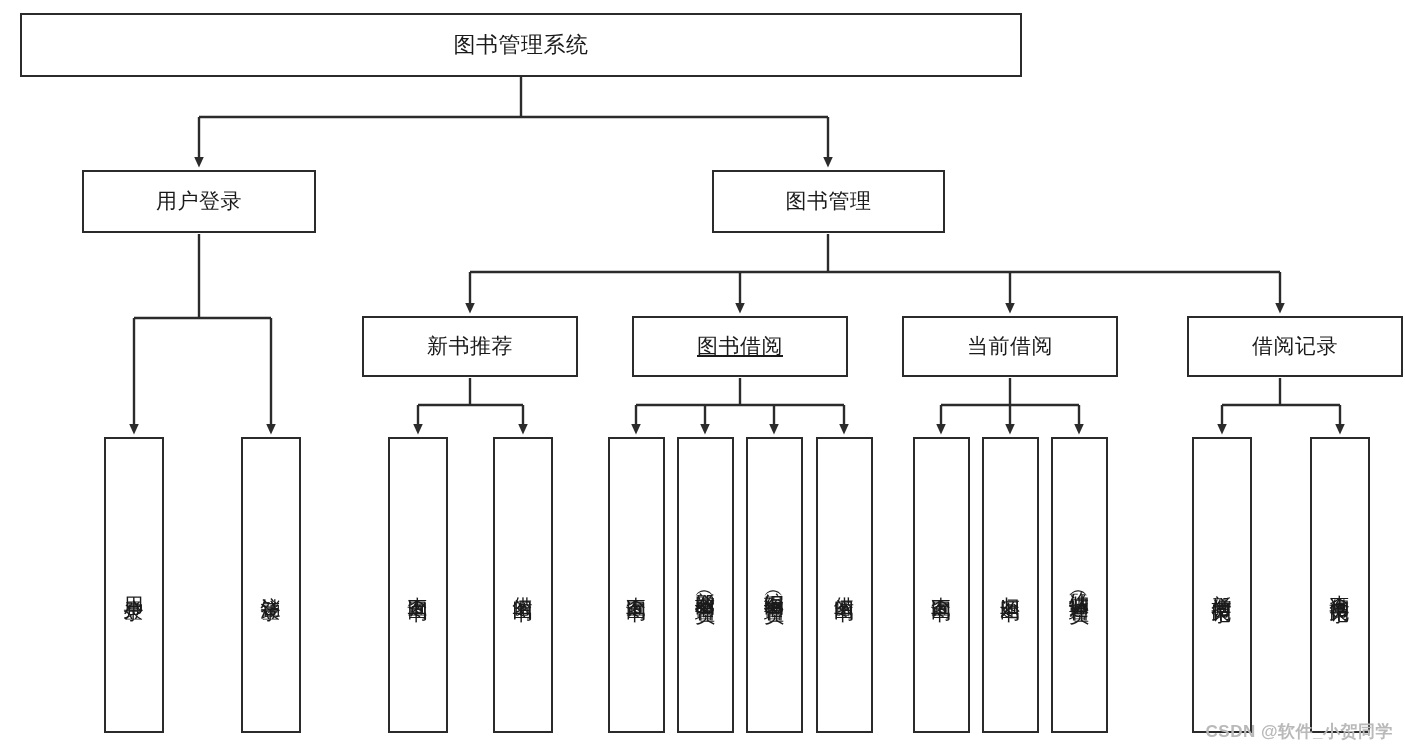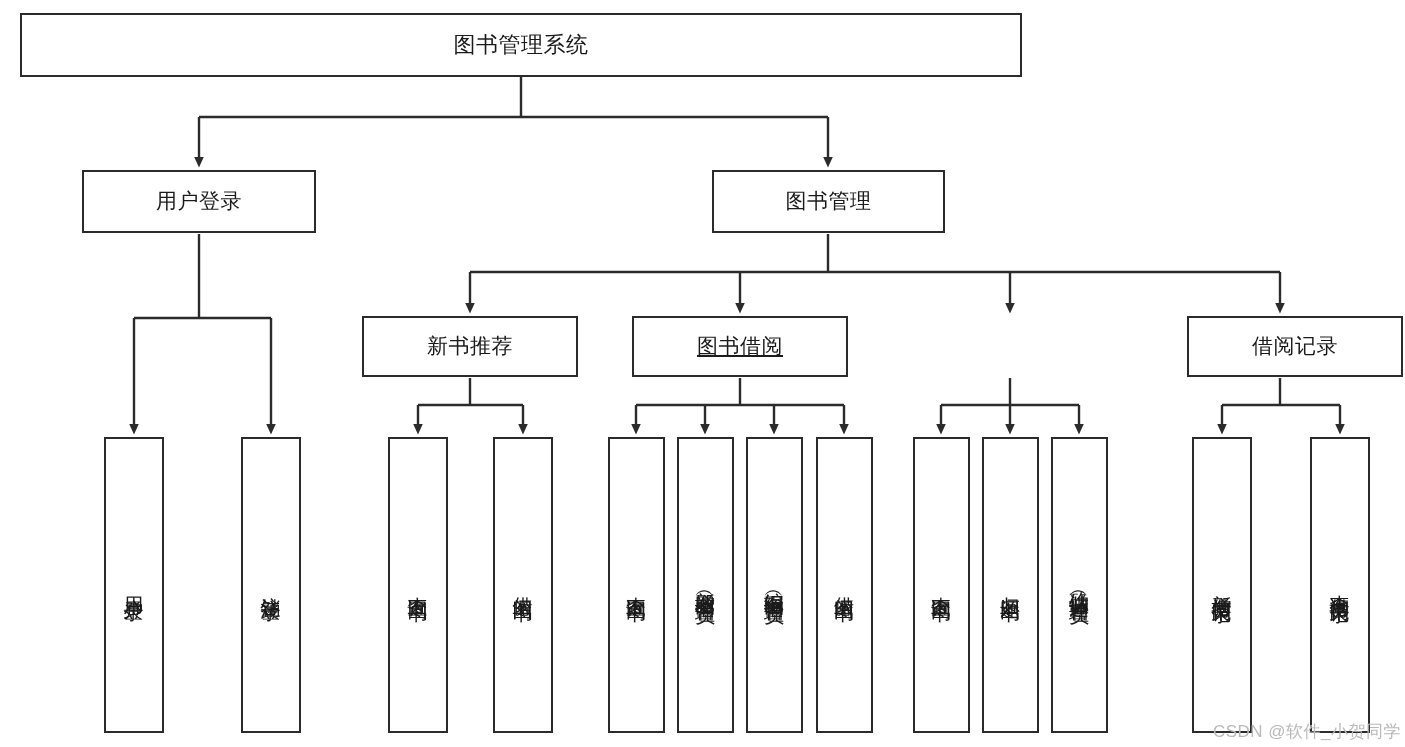--- a/index.html
+++ b/index.html
@@ -150,6 +150,9 @@
   <div class="node horiz" style="left:632px; top:316px; width:216px; height:61px;text-decoration:underline;">
     <span class="node-label">图书借阅</span>
   </div>
+  <div class="node horiz" style="left:902px; top:316px; width:216px; height:61px;">
+    <span class="node-label">当前借阅</span>
+  </div>
   <div class="node horiz" style="left:1172px; top:316px; width:216px; height:61px;margin-left:15px;">
     <span class="node-label">借阅记录</span>
   </div>

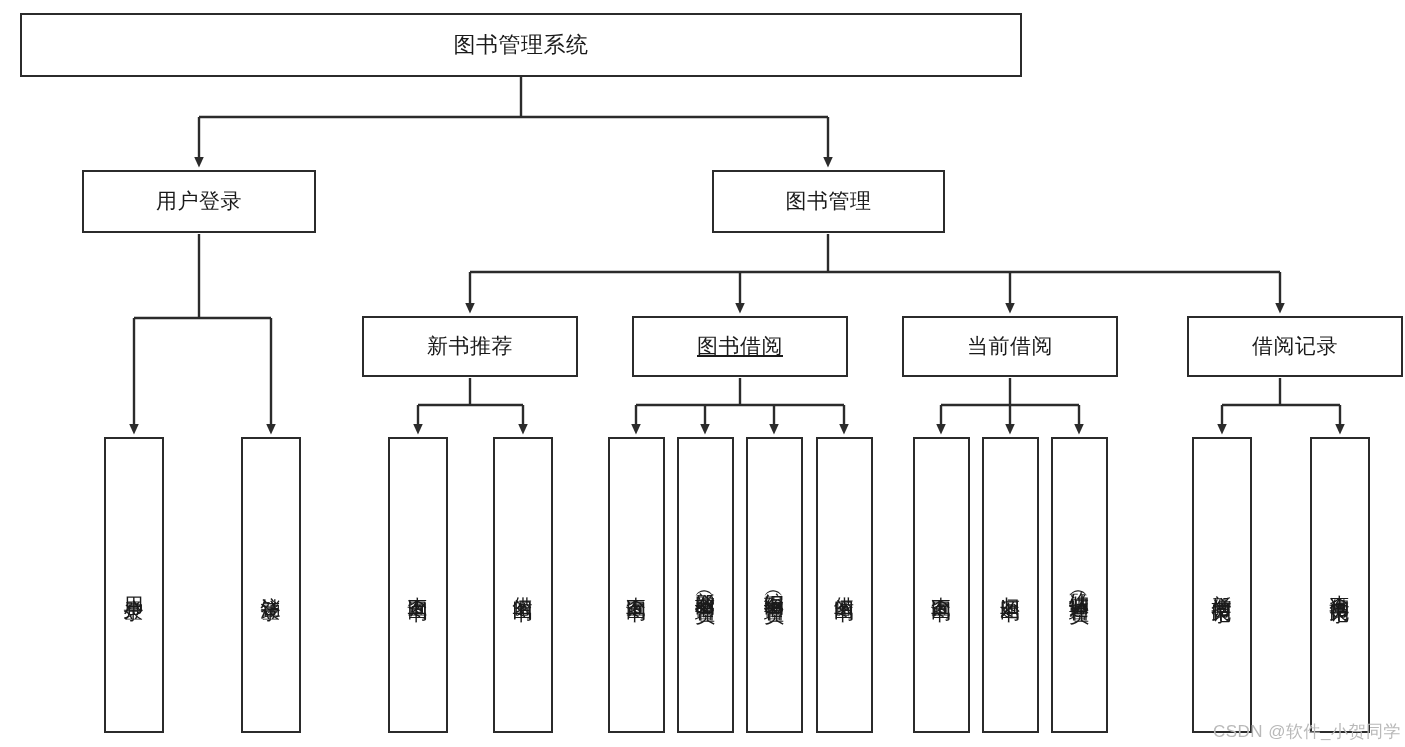--- a/index.html
+++ b/index.html
@@ -72,12 +72,13 @@
   }
   #watermark {
     position: absolute;
-    right: 4px;
+    right: 12px;
     bottom: 4px;
     font-size: 17px;
     color: #b9b9b9;
     white-space: nowrap;
     letter-spacing: 0.5px;
+    font-weight: bold;
   }
 </style>
 </head>

